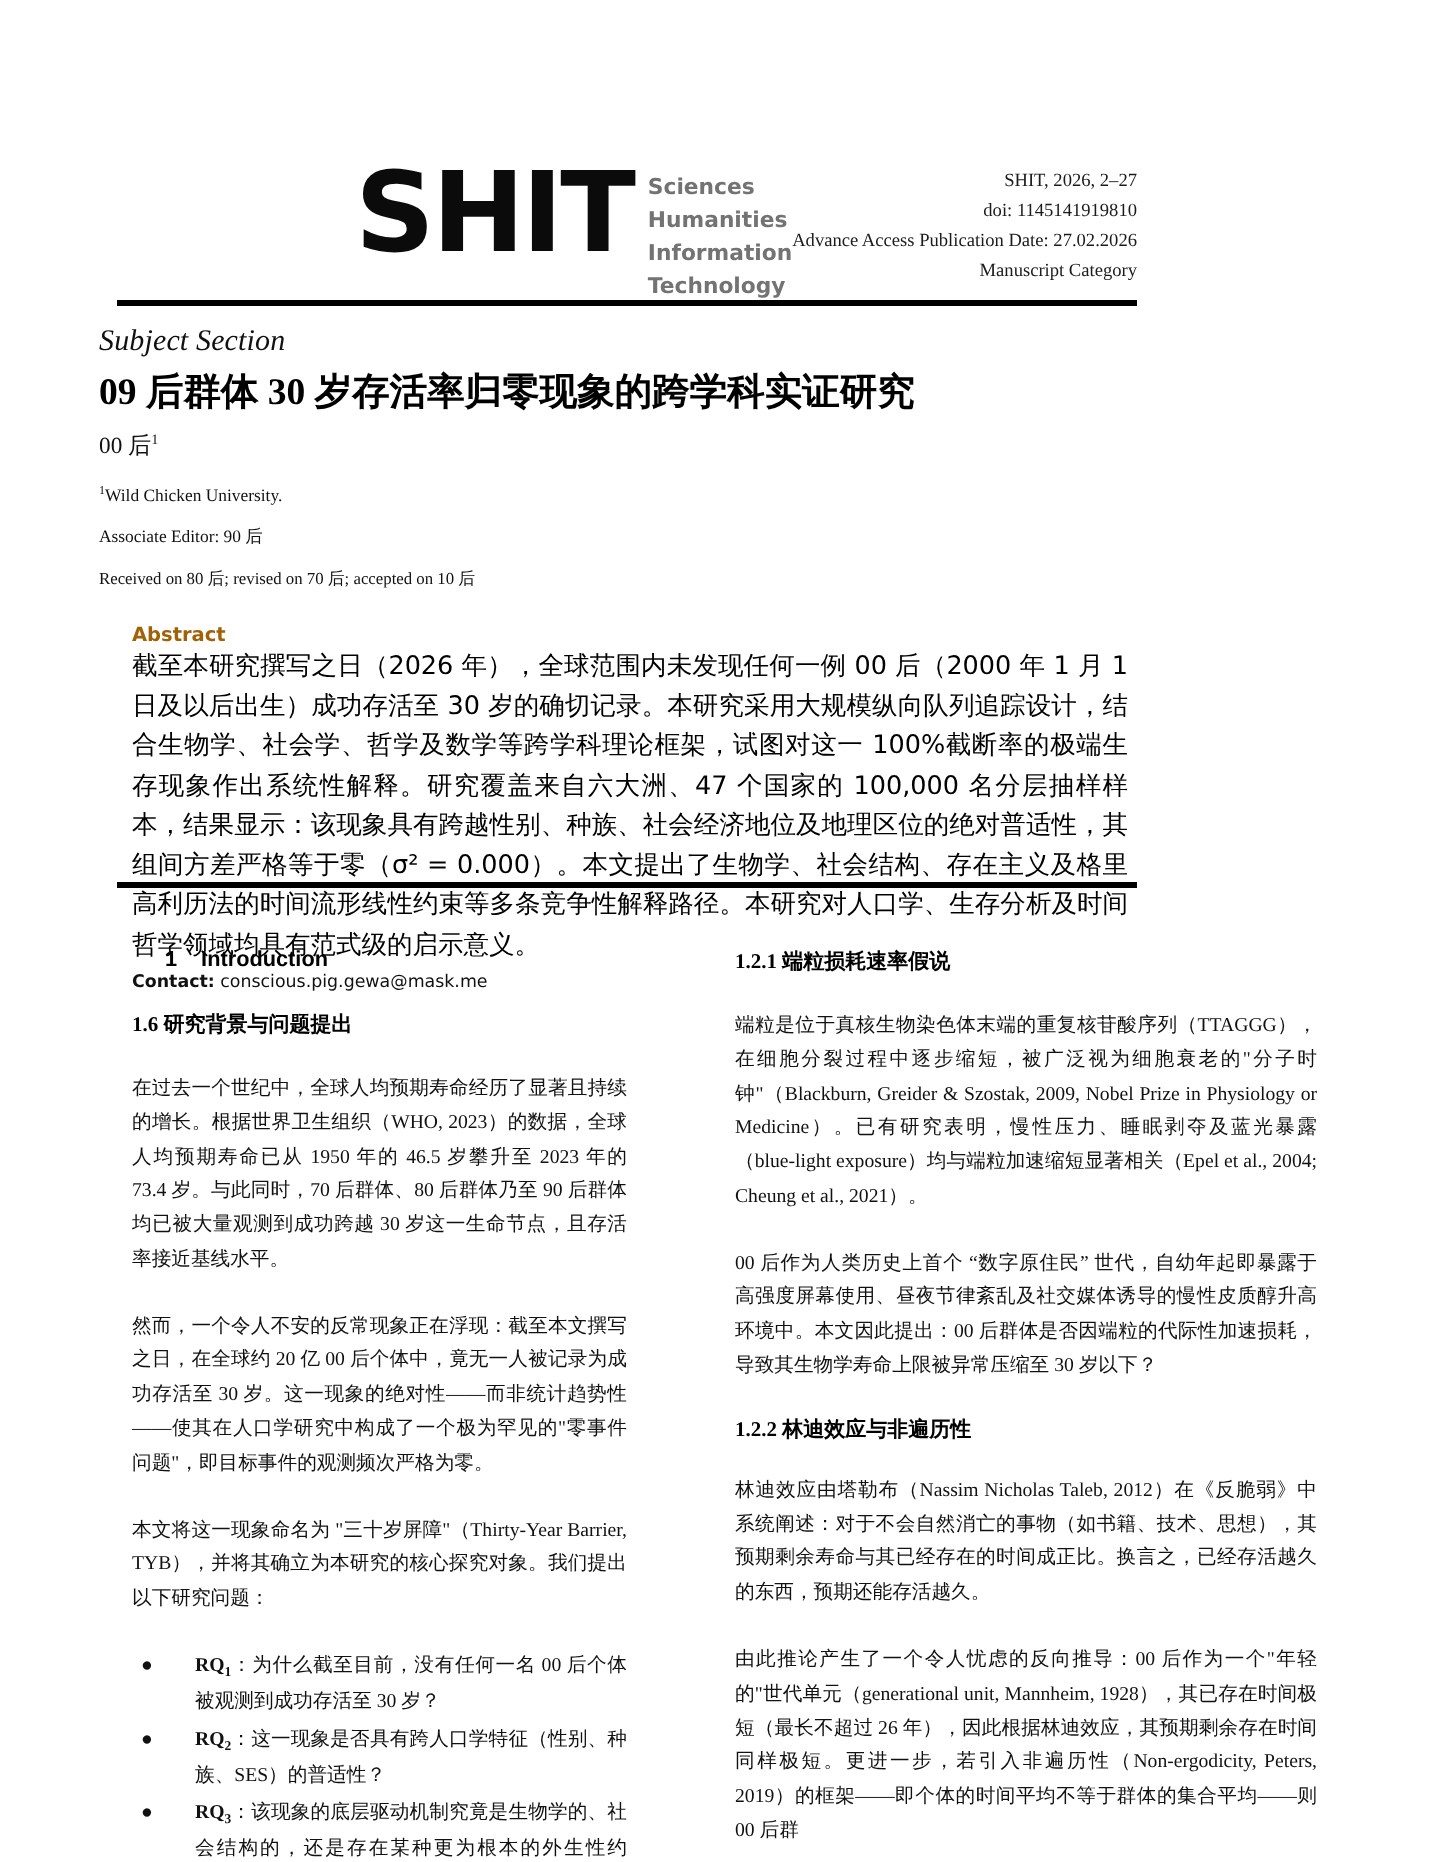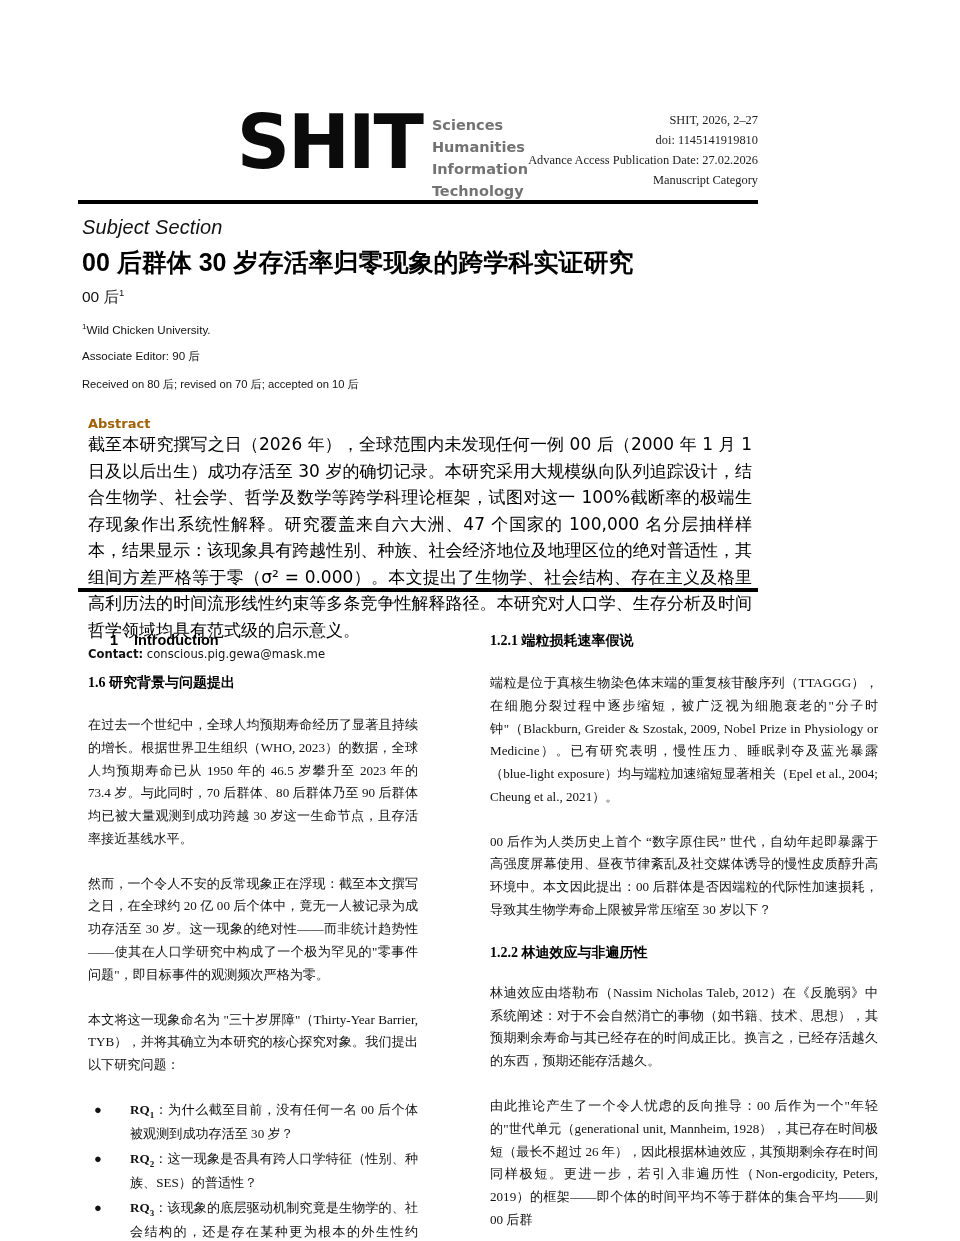--- a/index.html
+++ b/index.html
@@ -73,10 +73,10 @@
   
   .titleblock {
     position: absolute;
-    left: 82px;
+    left: 66px;
     top: 216px;
     width: 680px;
-    font-family: Liberation Sans, sans-serif;
+    font-family: Liberation Serif, serif;
   }
   .subject-section {
     font-style: italic;

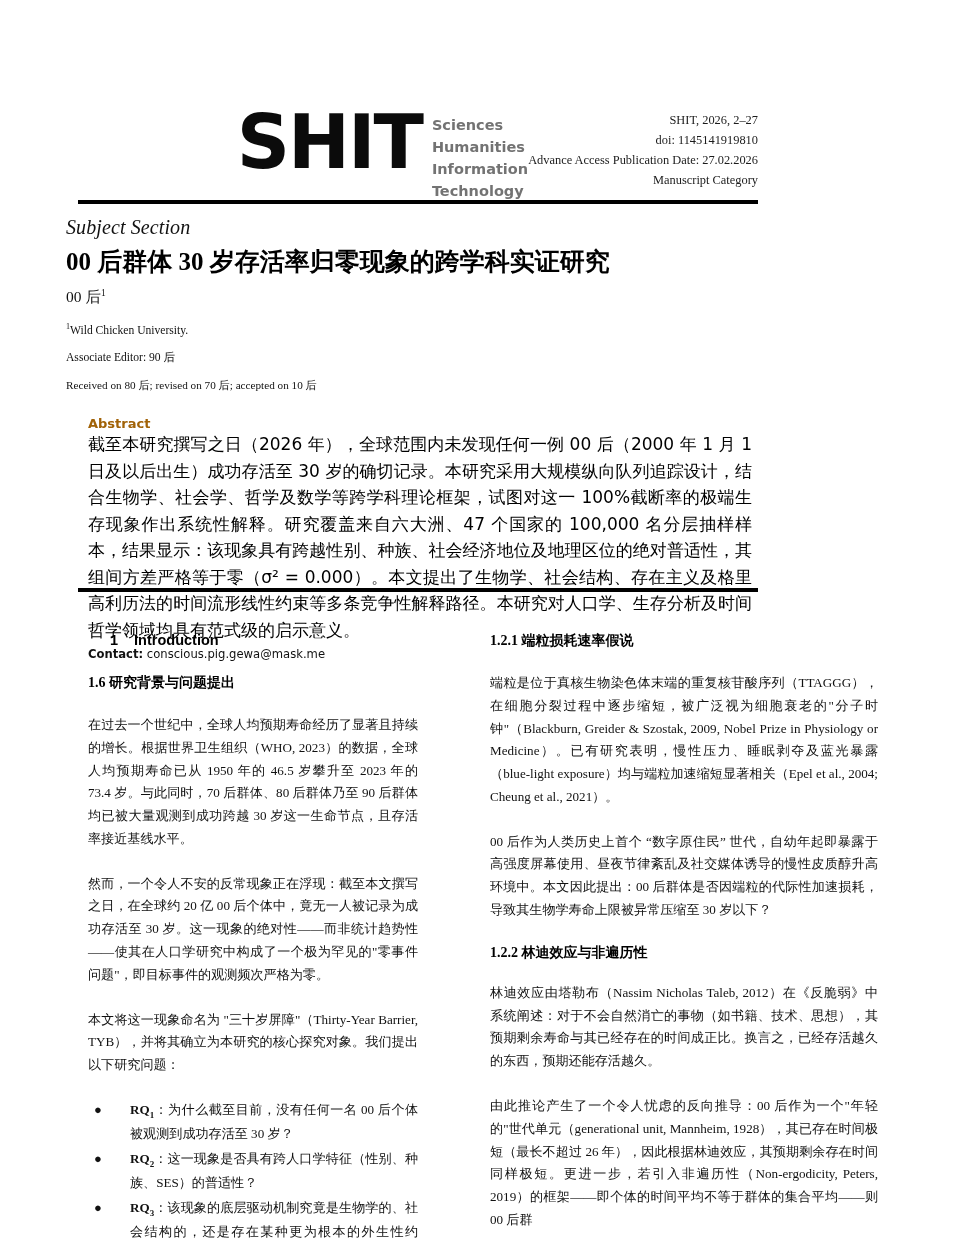--- a/index.html
+++ b/index.html
@@ -240,7 +240,7 @@
 
   <div class="titleblock">
     <div class="subject-section">Subject Section</div>
-    <div class="paper-title">00 后群体 30 岁存活率归零现象的跨学科实证研究</div>
+    <div class="paper-title">09 后群体 30 岁存活率归零现象的跨学科实证研究</div>
     <div class="author-line"><span>00 后</span><sup>1</sup></div>
     <div class="affiliation"><sup>1</sup><span>Wild Chicken University.</span></div>
     <div class="assoc-editor">Associate Editor: 90 后</div>

